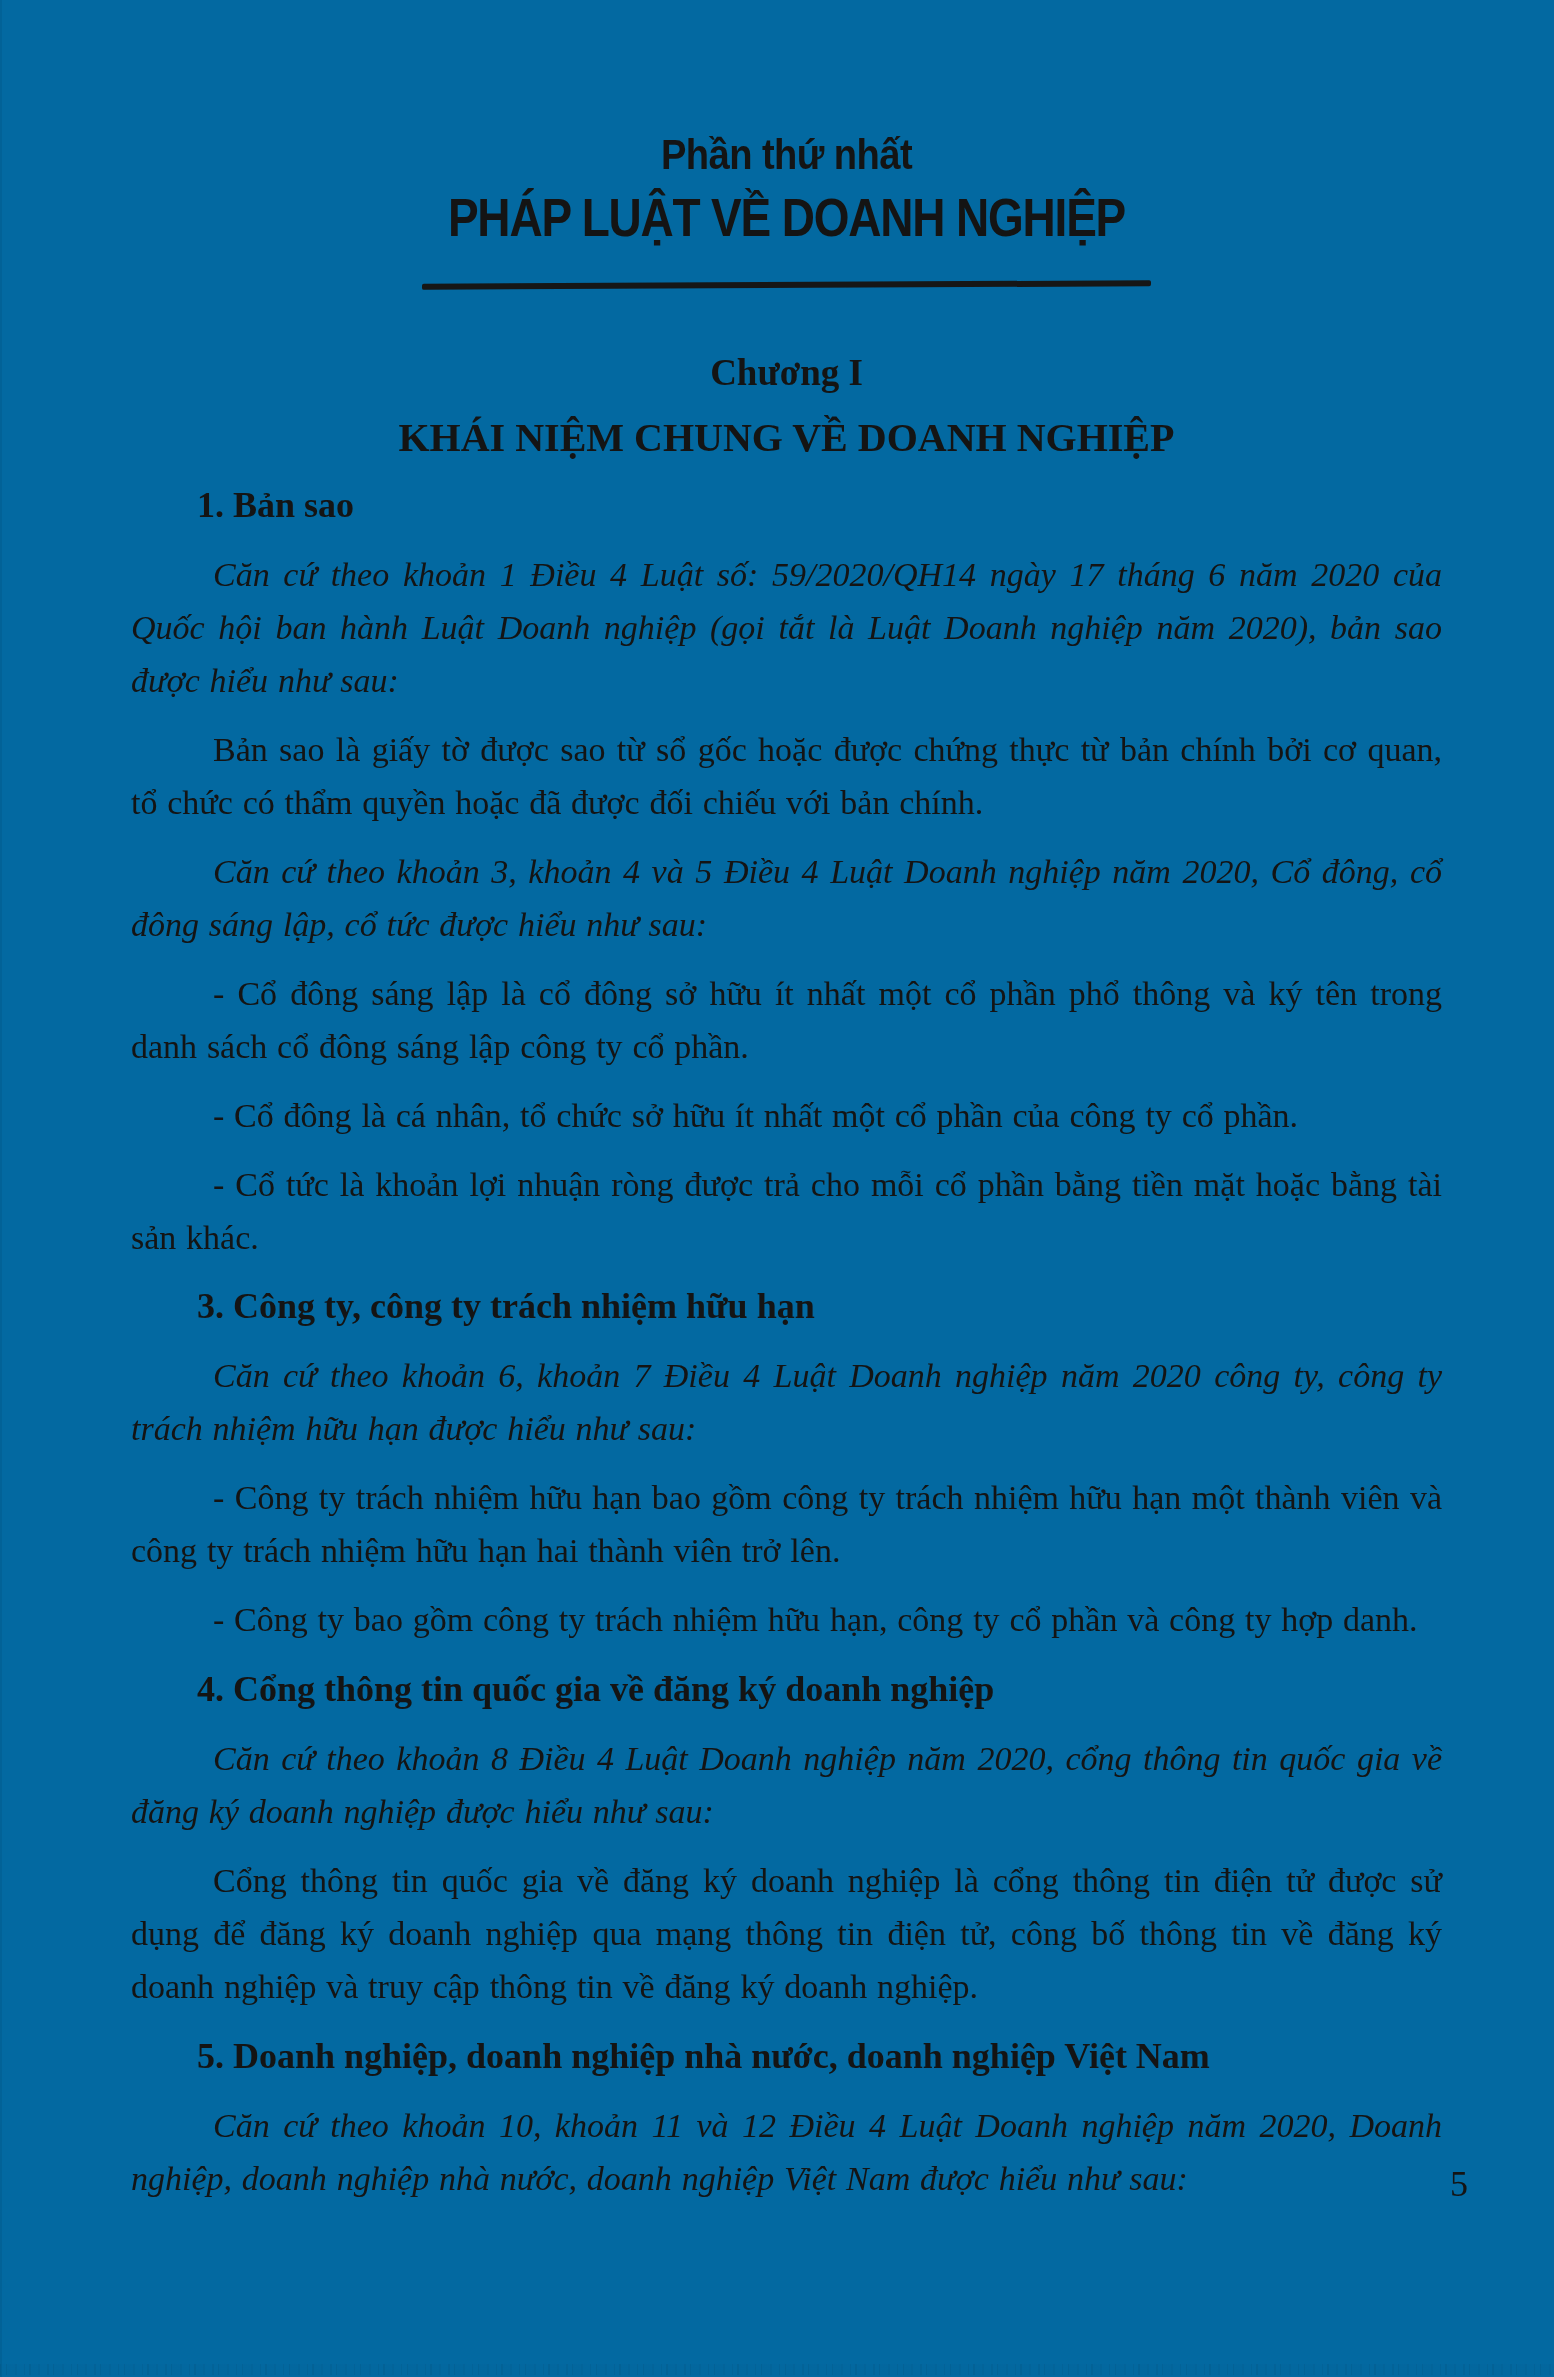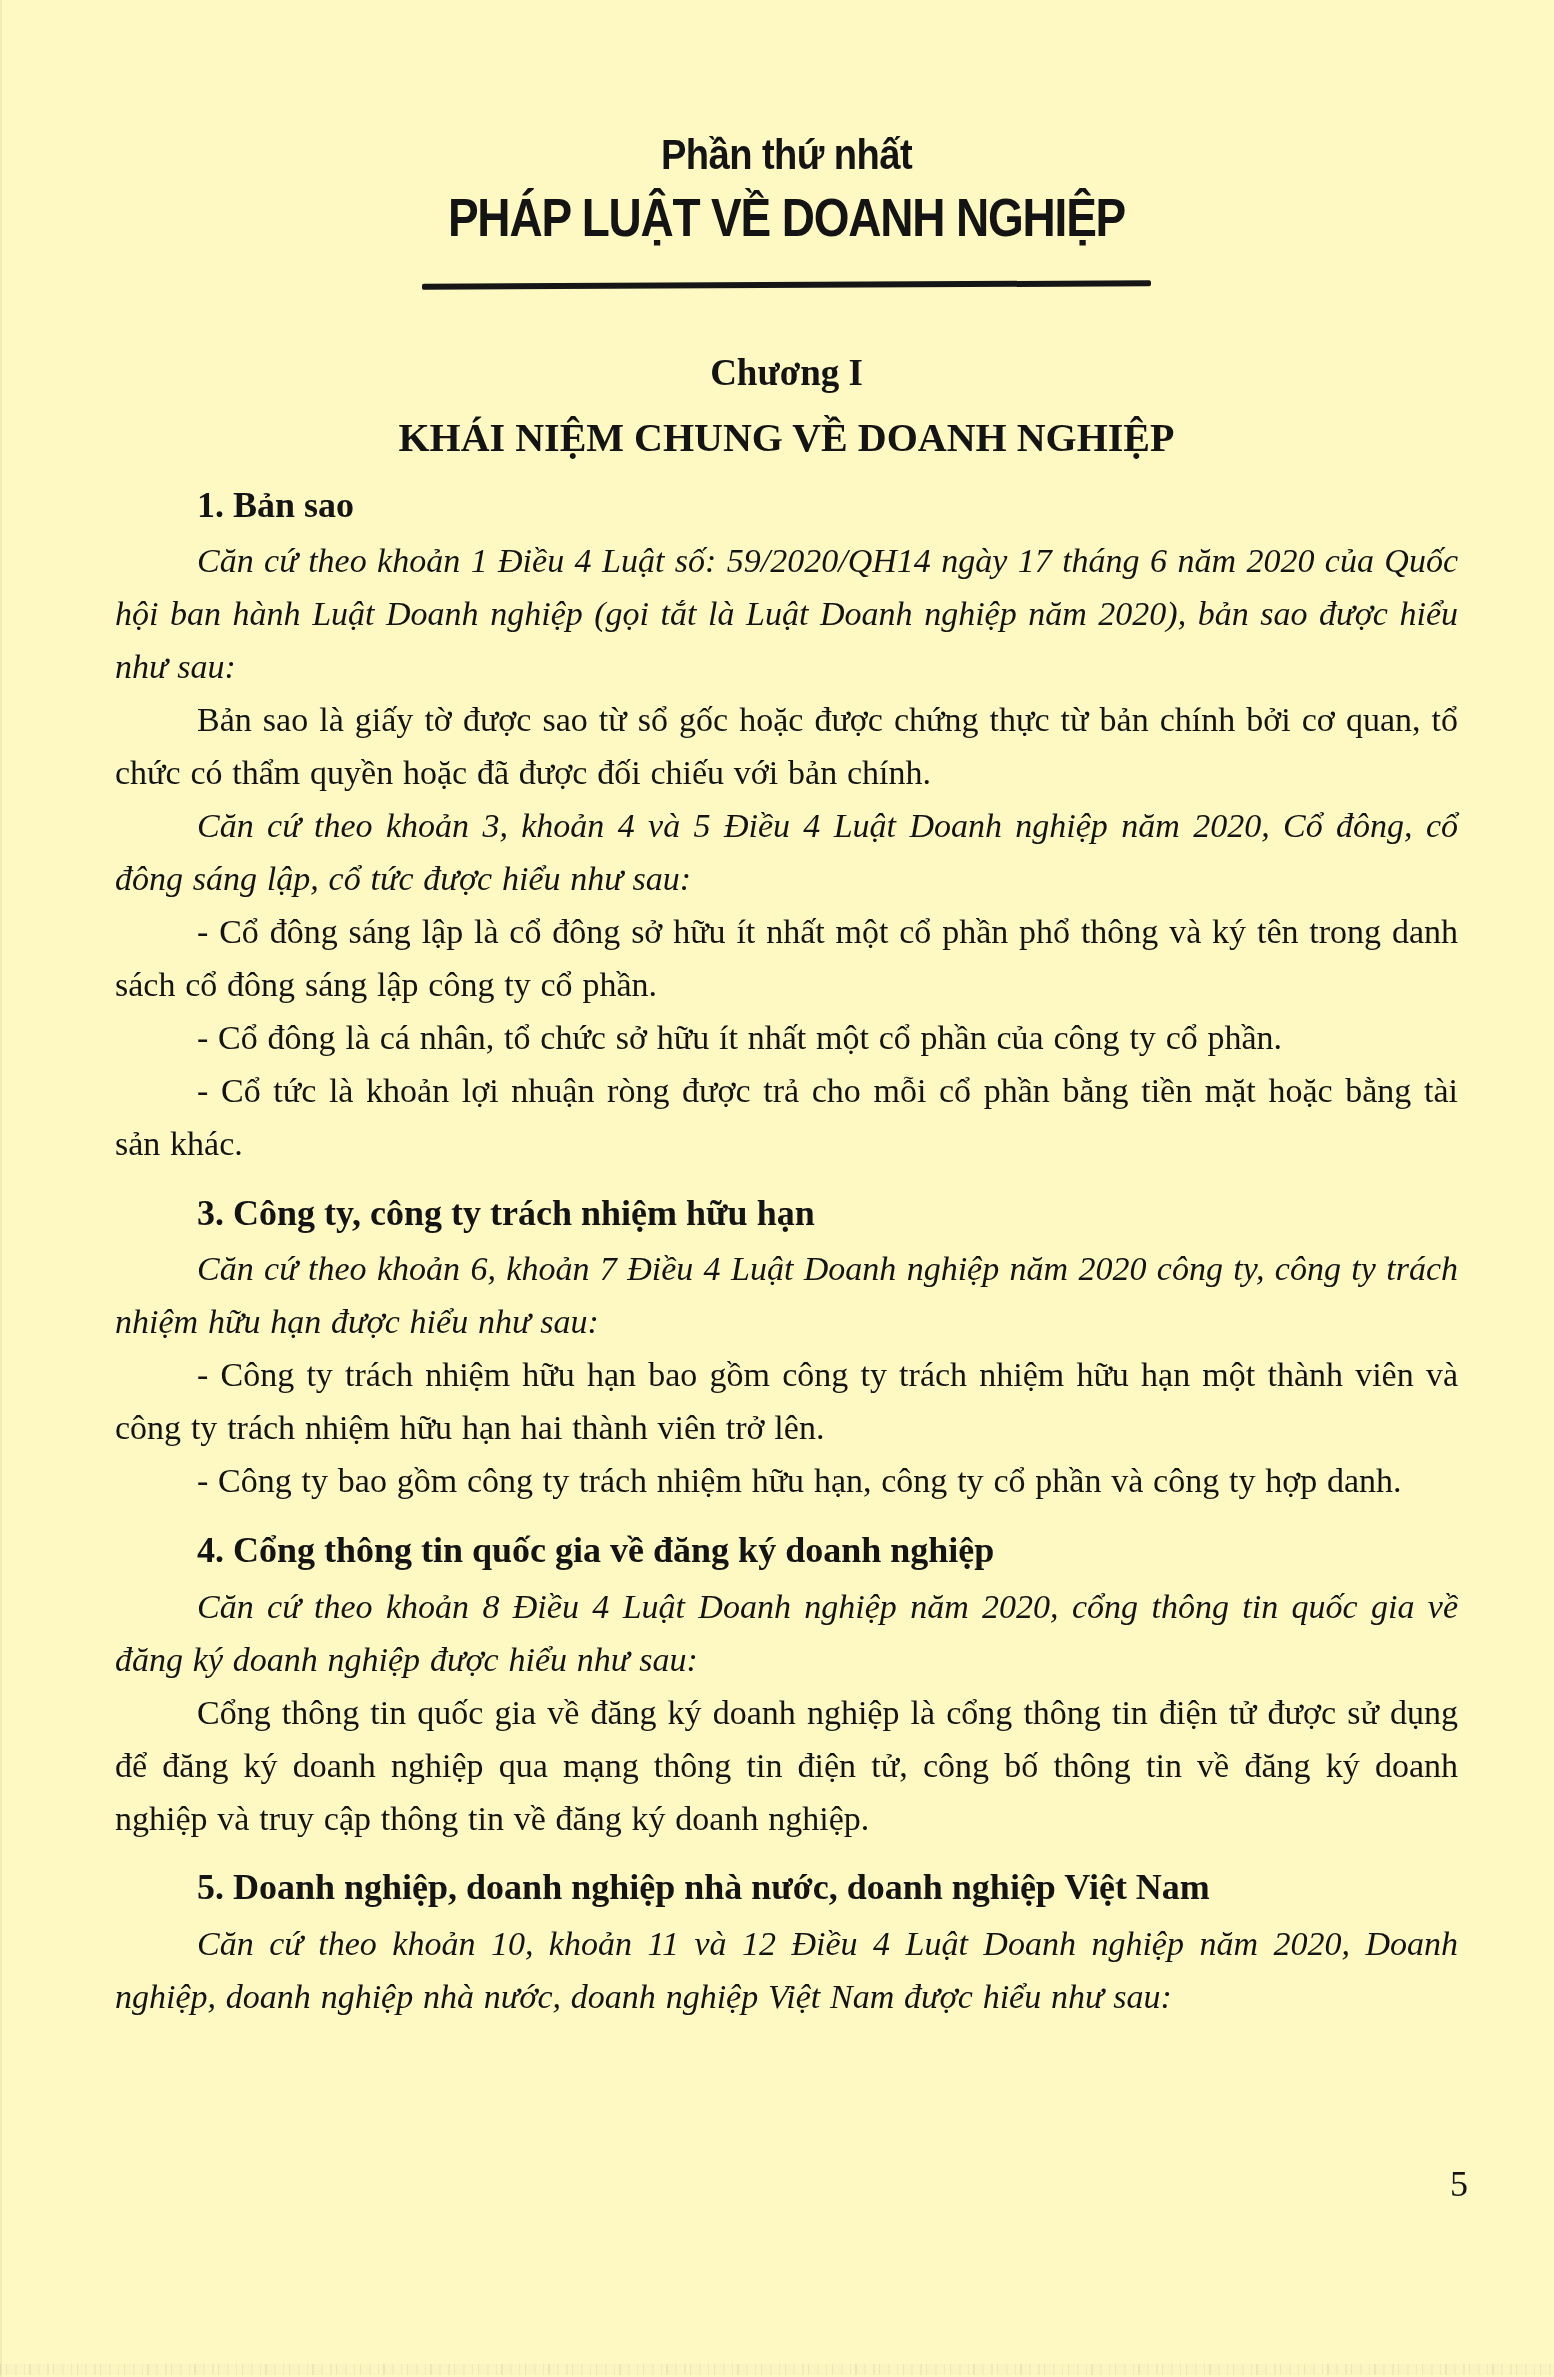--- a/index.html
+++ b/index.html
@@ -8,7 +8,7 @@
     width: 1554px;
     height: 2377px;
     margin: 0 auto;
-    background: #fef9c3;
+    background: #0369a1;
     color: #141414;
     overflow: hidden;
     font-family: "Liberation Serif", "DejaVu Serif", serif;

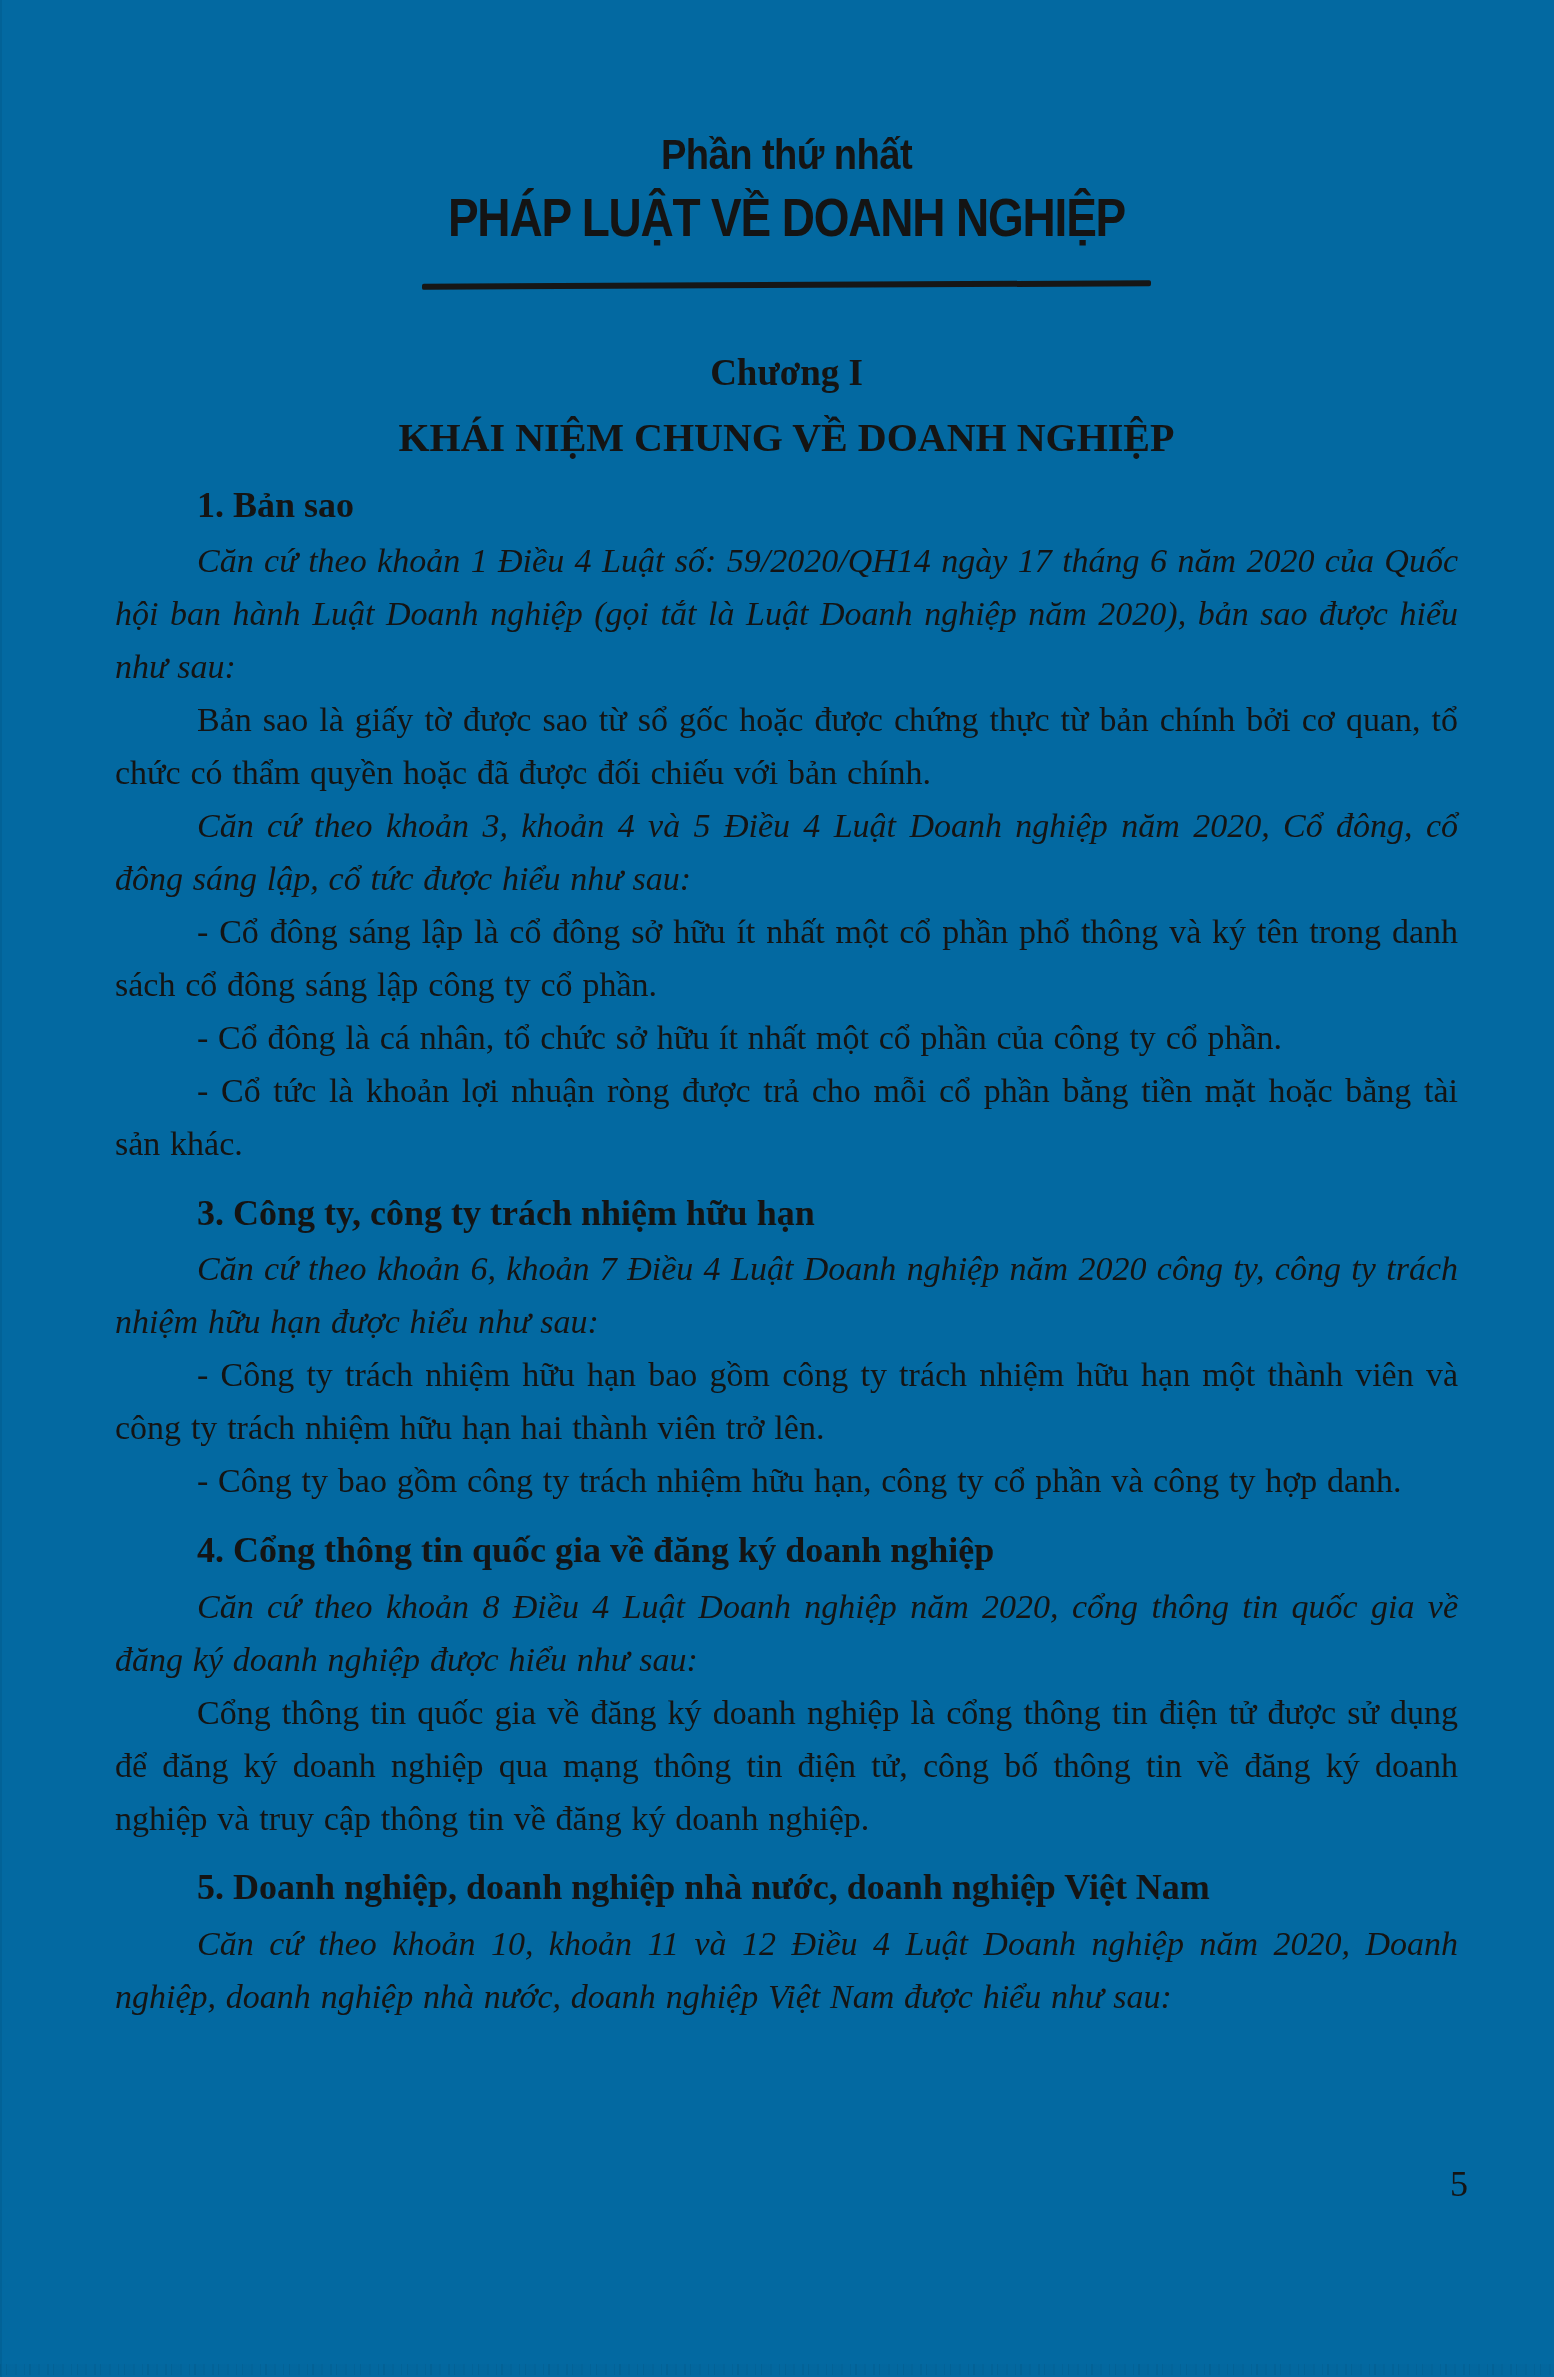--- a/index.html
+++ b/index.html
@@ -72,7 +72,7 @@
     font-family: Liberation Serif, serif;
   }
   p.para {
-    margin: 0;
+    margin: 16px;
     font-size: 34px;
     line-height: 53px;
     text-align: justify;

